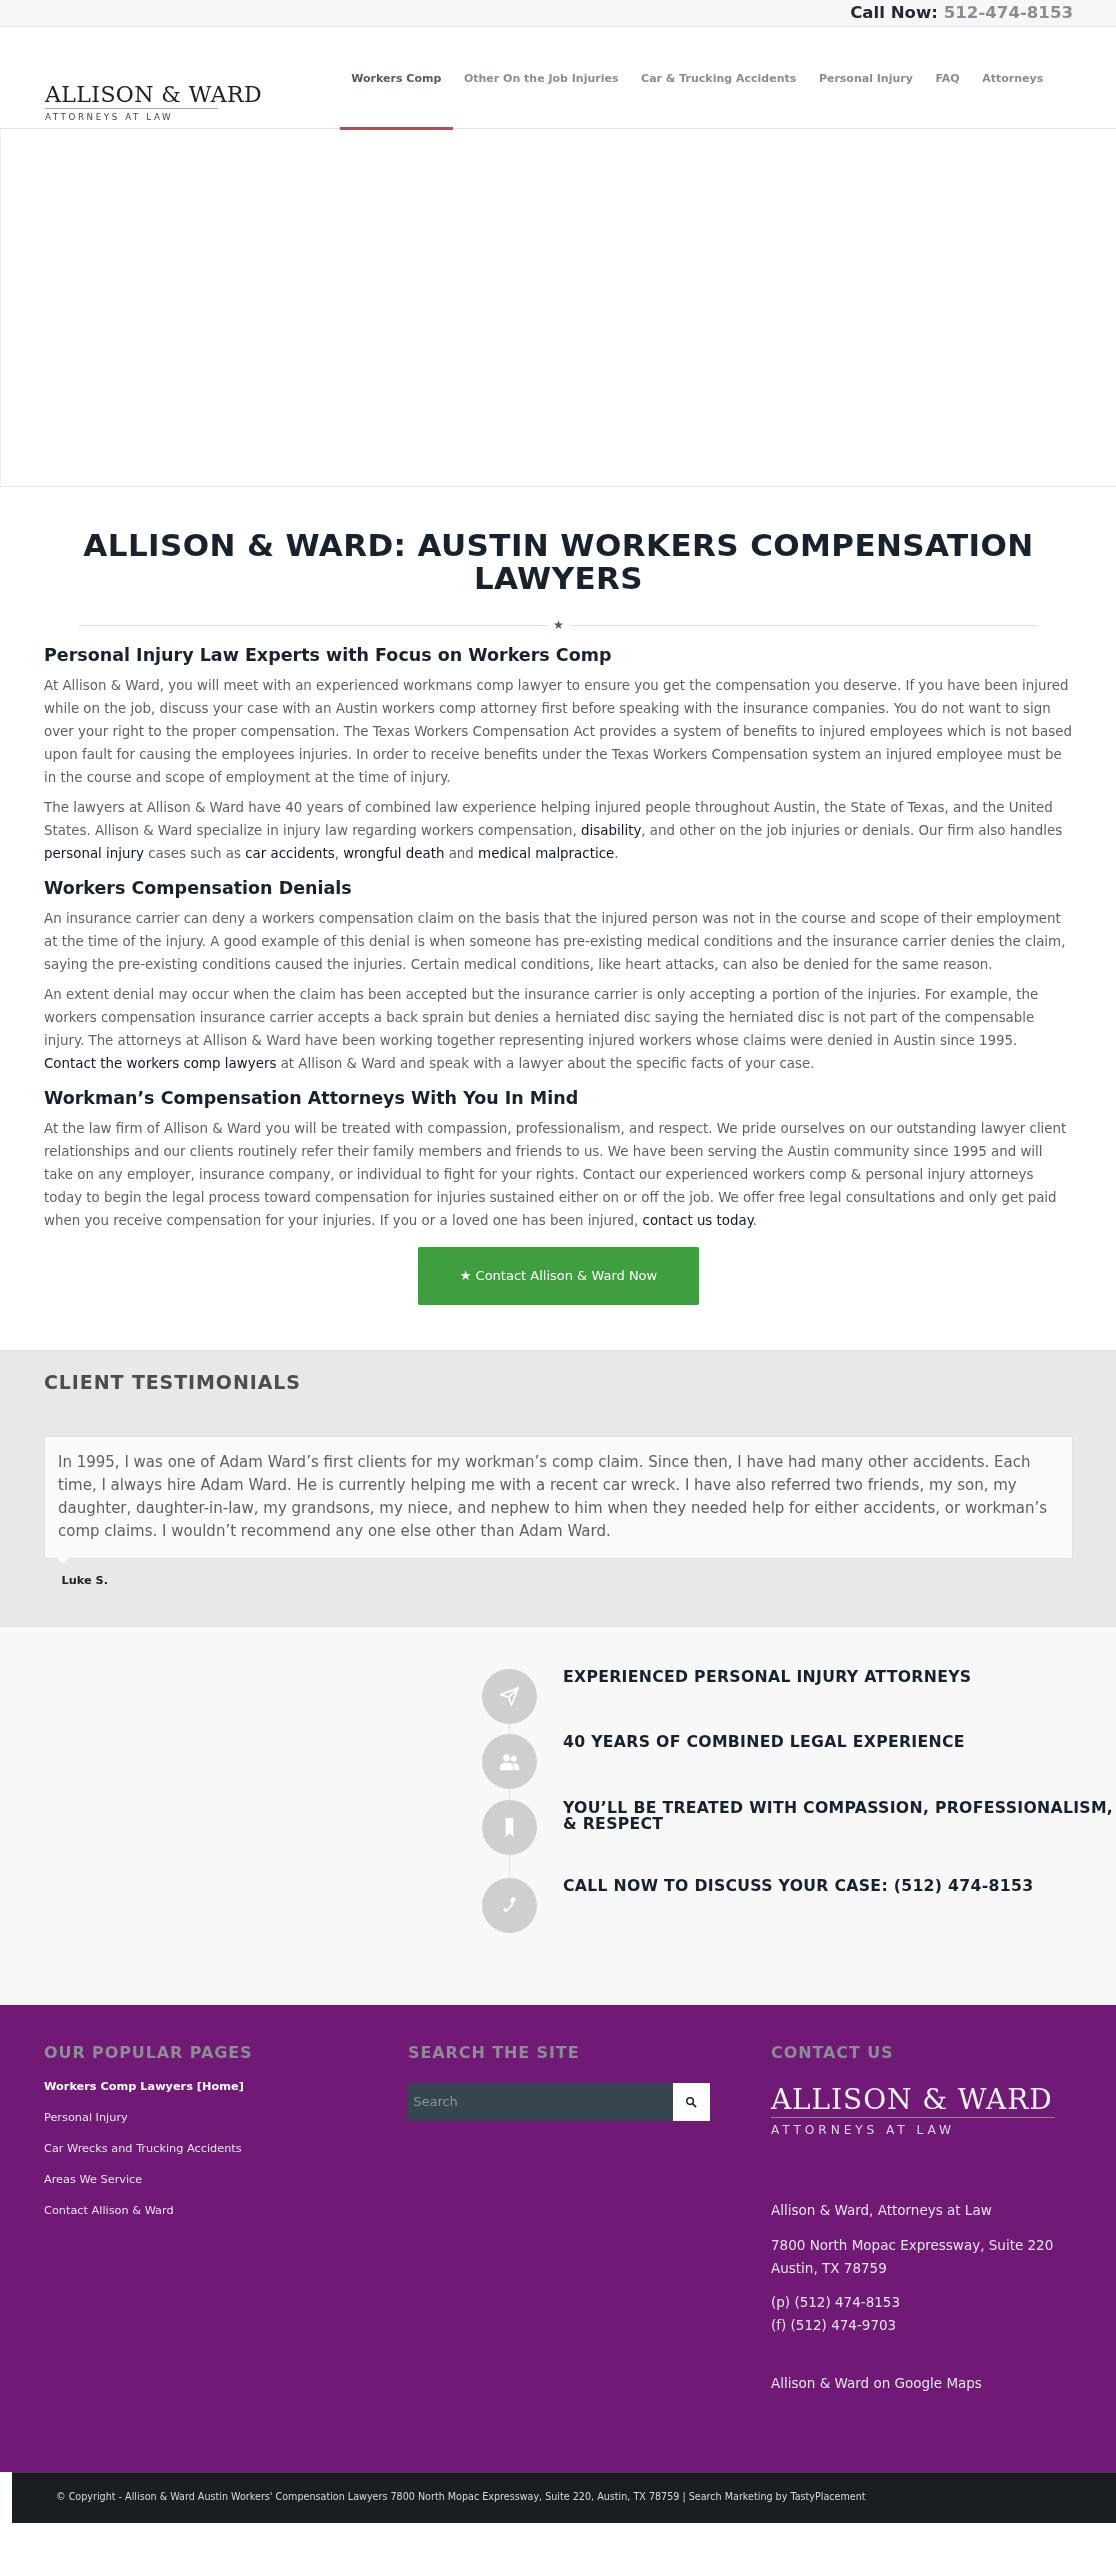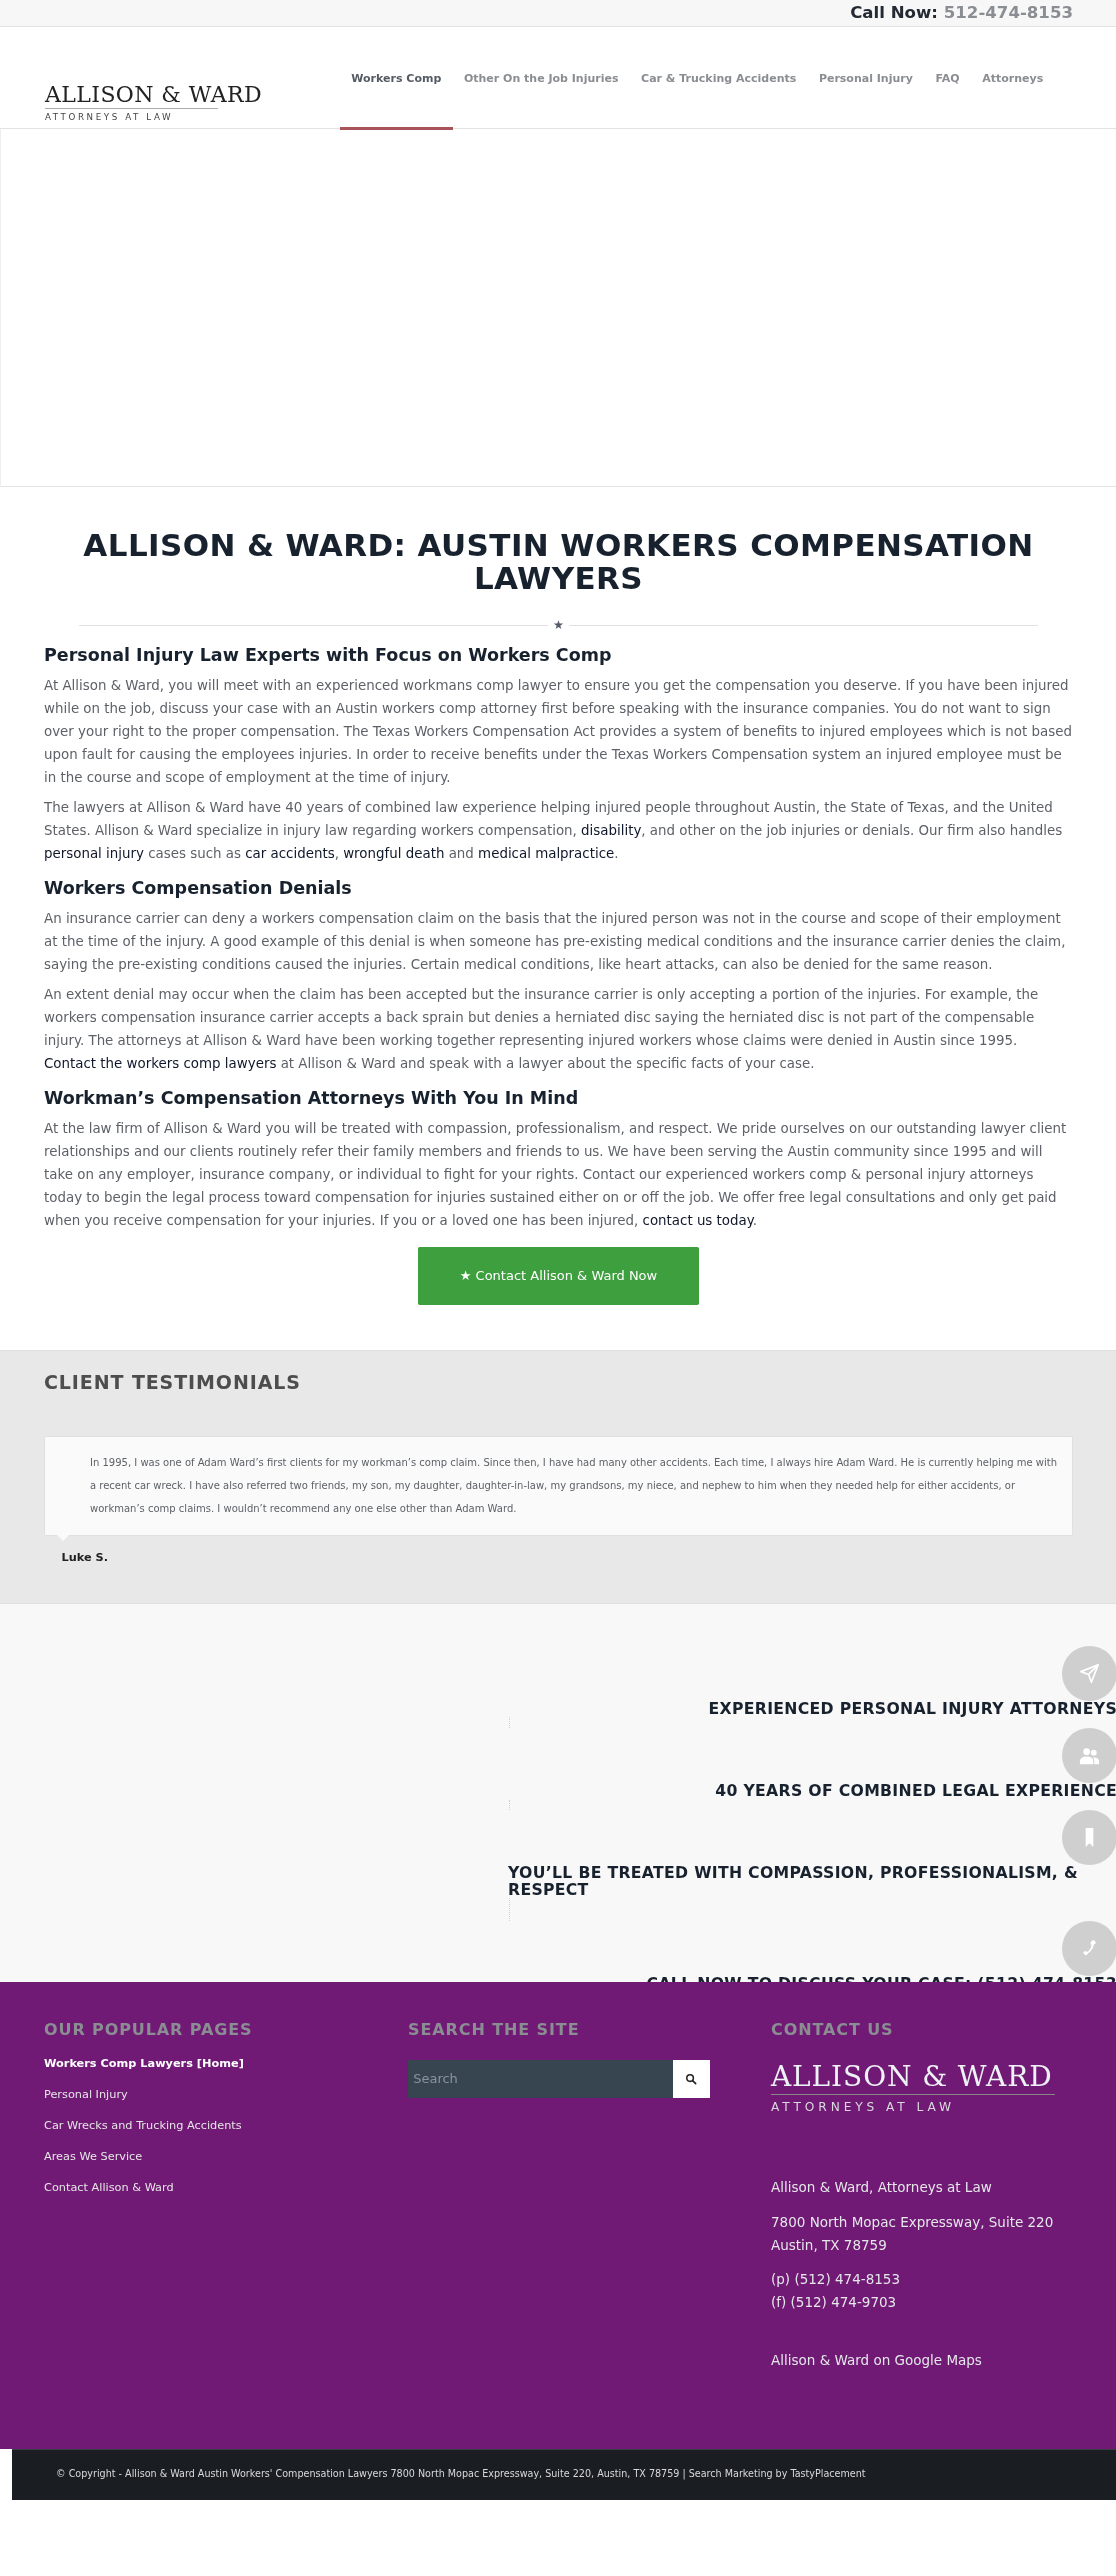--- a/index.html
+++ b/index.html
@@ -43,7 +43,7 @@
   .testimonials h2 { font-size: 19px; font-weight: bold; color: #4d4d4d; letter-spacing: 0.9px; line-height: 31px; }
   .tcard { background: #fafafa; border: 0.9px solid #e0e0e0; border-radius: 1.7px; margin-top: 38px; padding: 14px 13px 15px; position: relative; }
   .tcard::after { content: ""; position: absolute; left: 12.2px; bottom: -6.1px; border-left: 6.1px solid transparent; border-right: 6.1px solid transparent; border-top: 6.1px solid #fafafa; }
-  .tcard p { font-size: 10px; line-height: 23px; color: #5d6167; margin-left: 32px; }
+  .tcard p { font-size: 15px; line-height: 23px; color: #5d6167; }
   .tauthor { font-size: 11.3px; font-weight: bold; color: #222; margin-top: 15px; margin-left: 17.5px; }
 
   

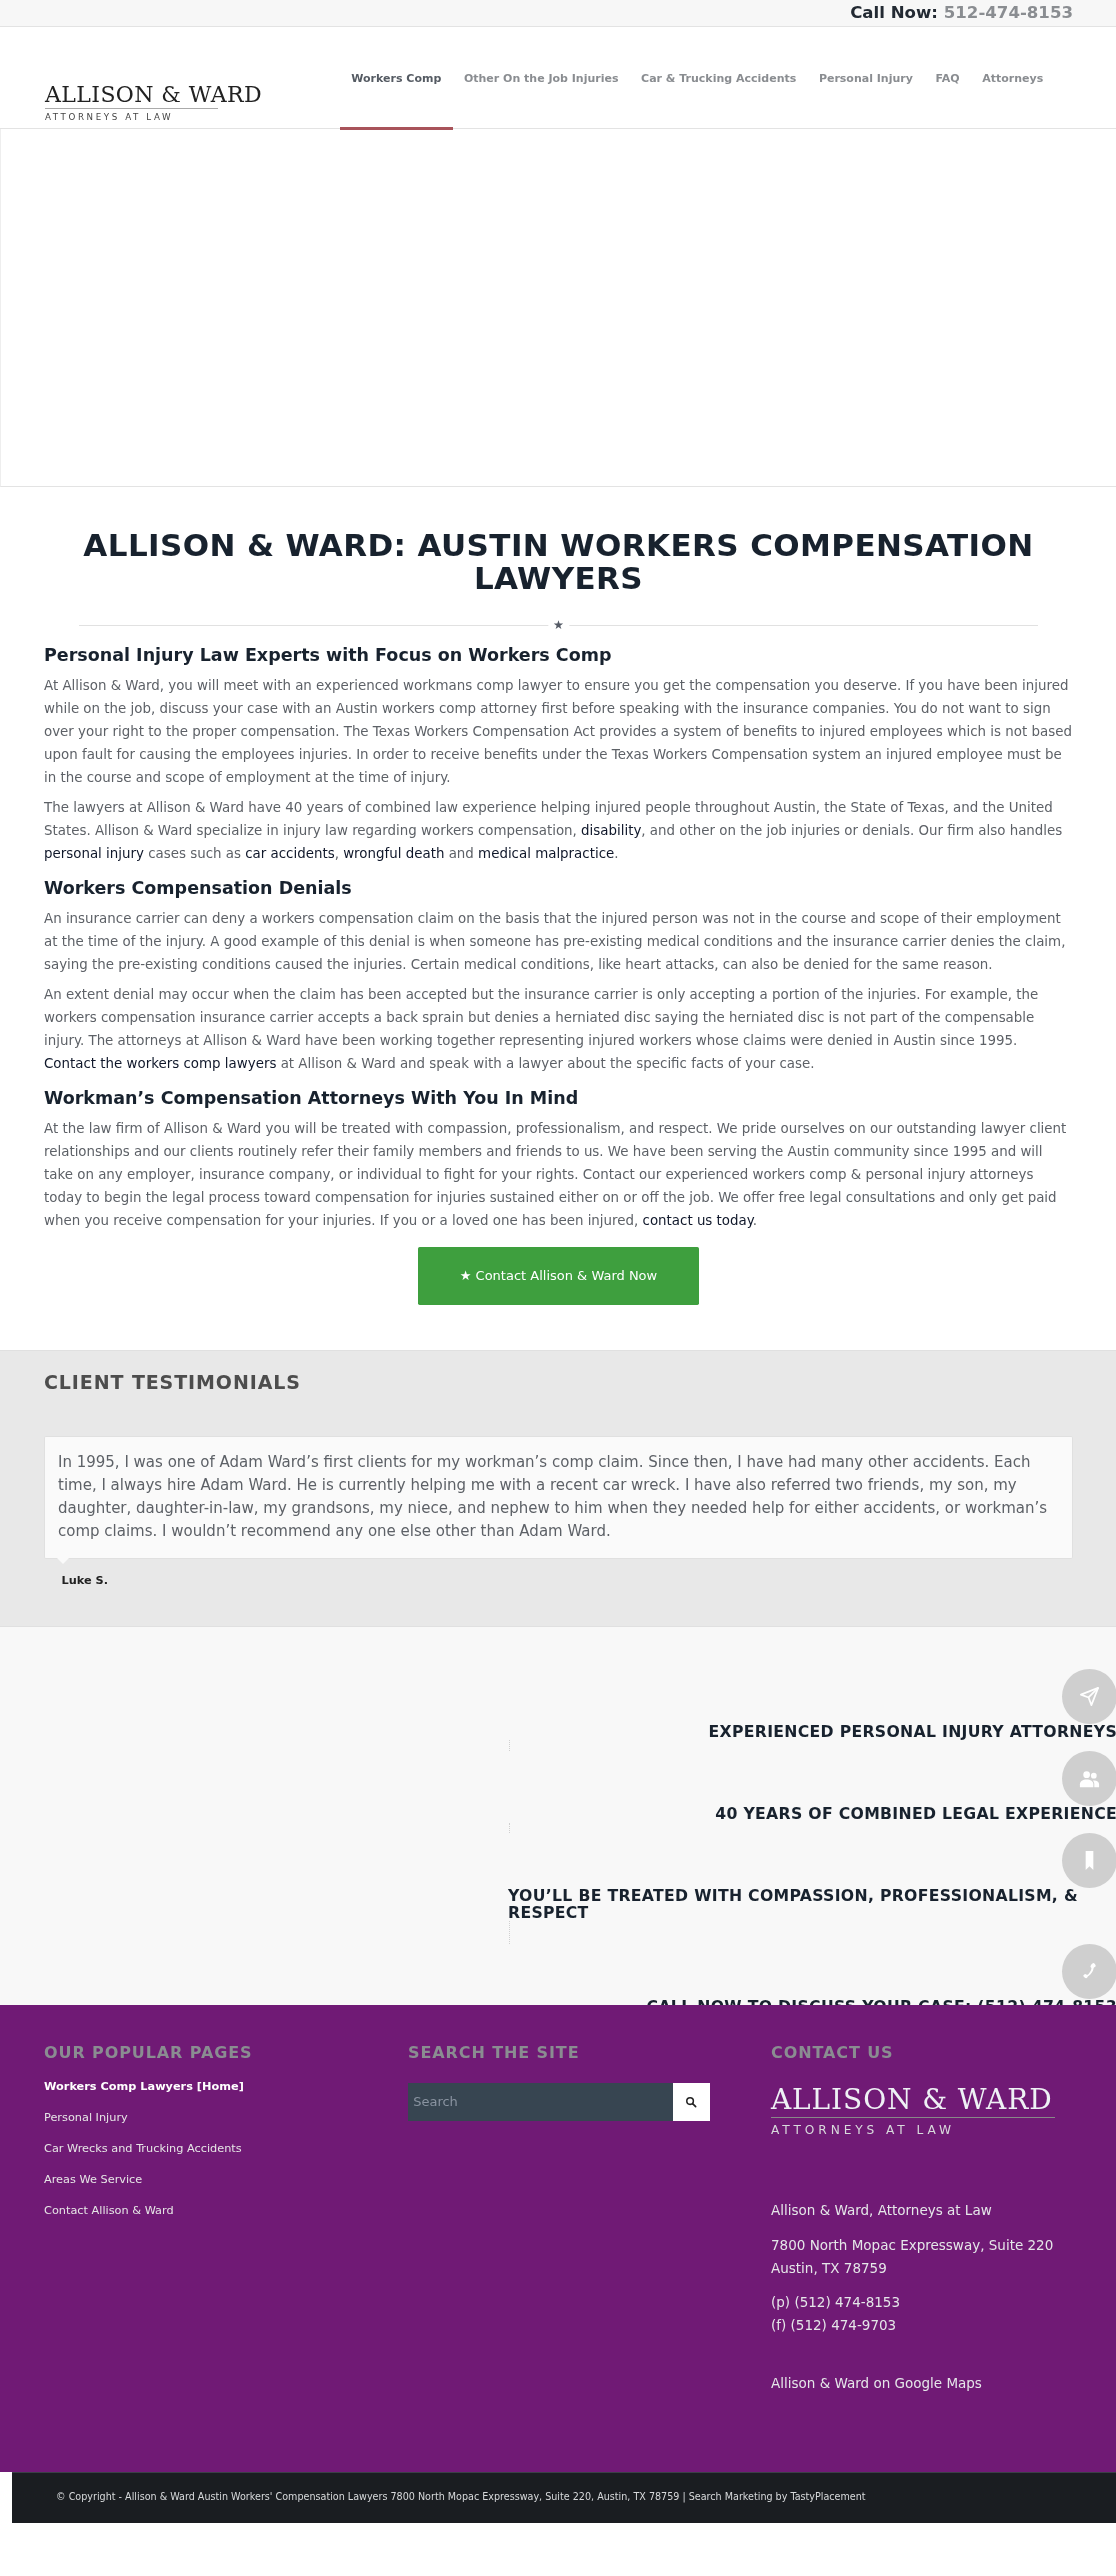--- a/index.html
+++ b/index.html
@@ -49,7 +49,7 @@
   
   .features { background: #f8f8f8; height: 379px; position: relative; border-top: 0.9px solid #e0e0e0; }
   .flist { position: absolute; left: 482px; top: 42px; }
-  .fitem { display: flex; align-items: flex-end; position: relative; flex-direction: column; }
+  .fitem { display: flex; align-items: flex-start; position: relative; }
   .ficon { width: 55px; height: 55px; border-radius: 50%; background: #cfcfcf; display: flex; align-items: center; justify-content: center; flex-shrink: 0; }
   .ficon svg { width: 23px; height: 23px; }
   .ftext { margin-left: 26px; font-size: 15.7px; font-weight: bold; color: #18222e; line-height: 16.6px; letter-spacing: 0.3px; }

